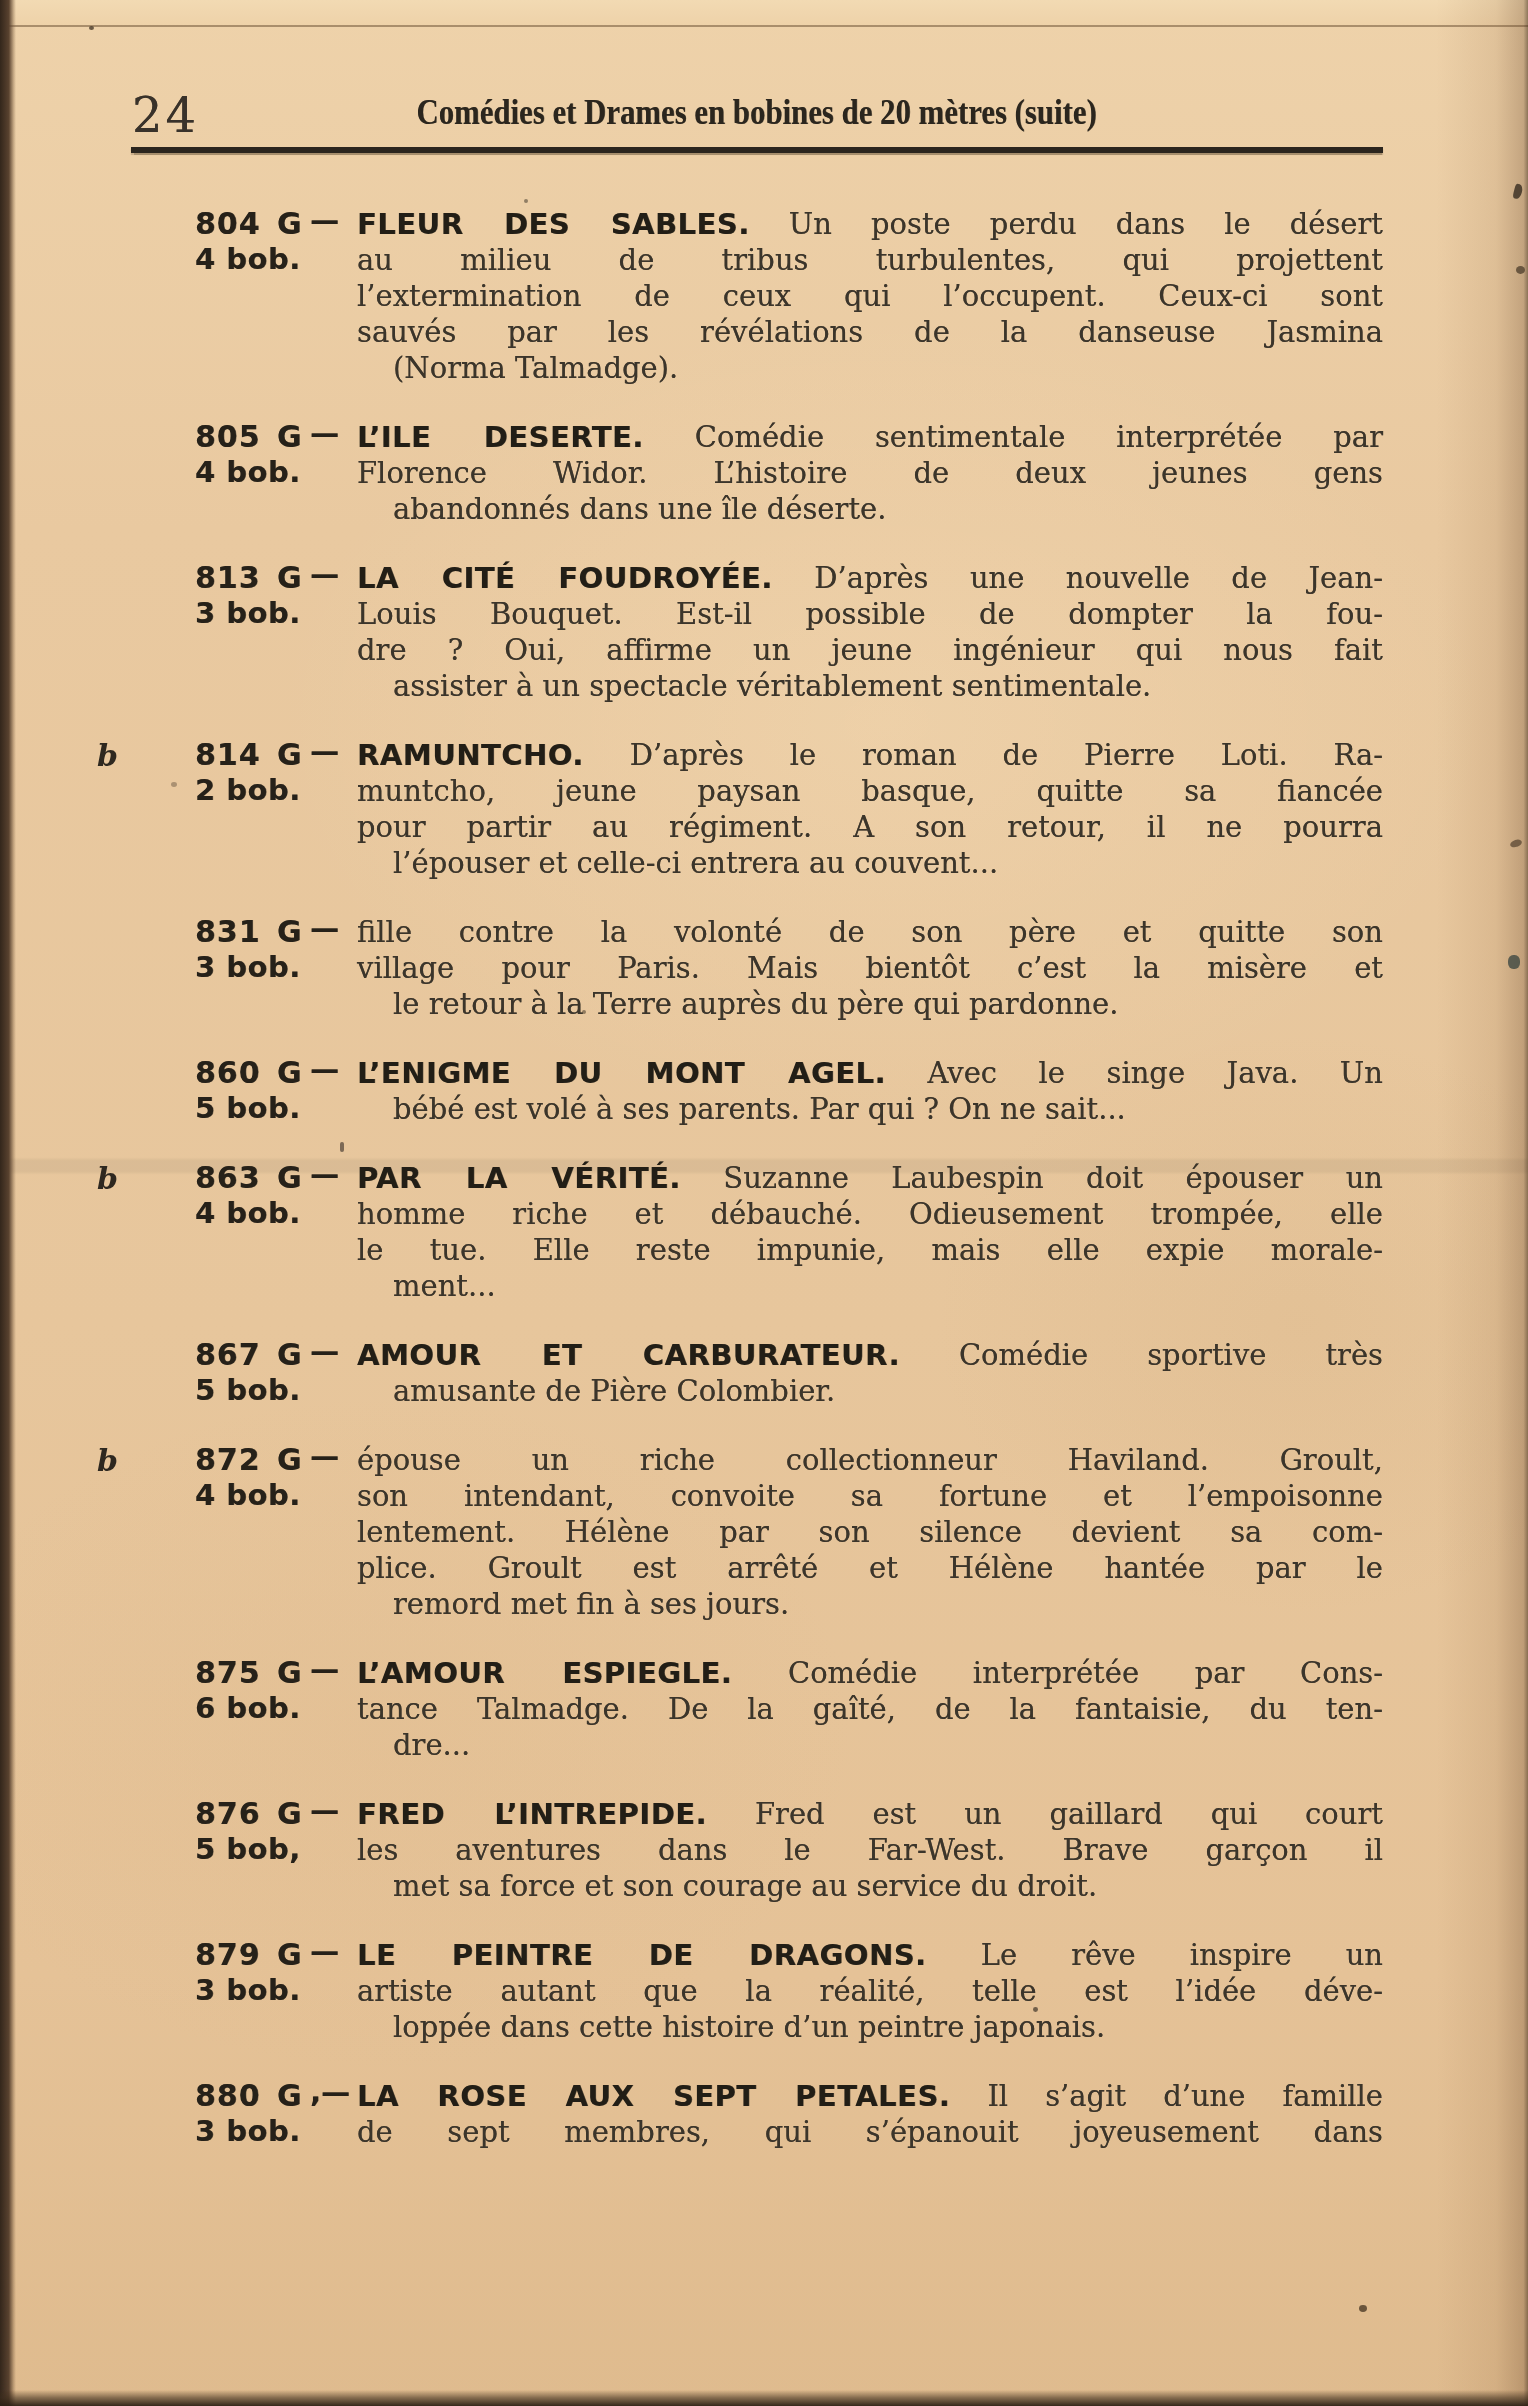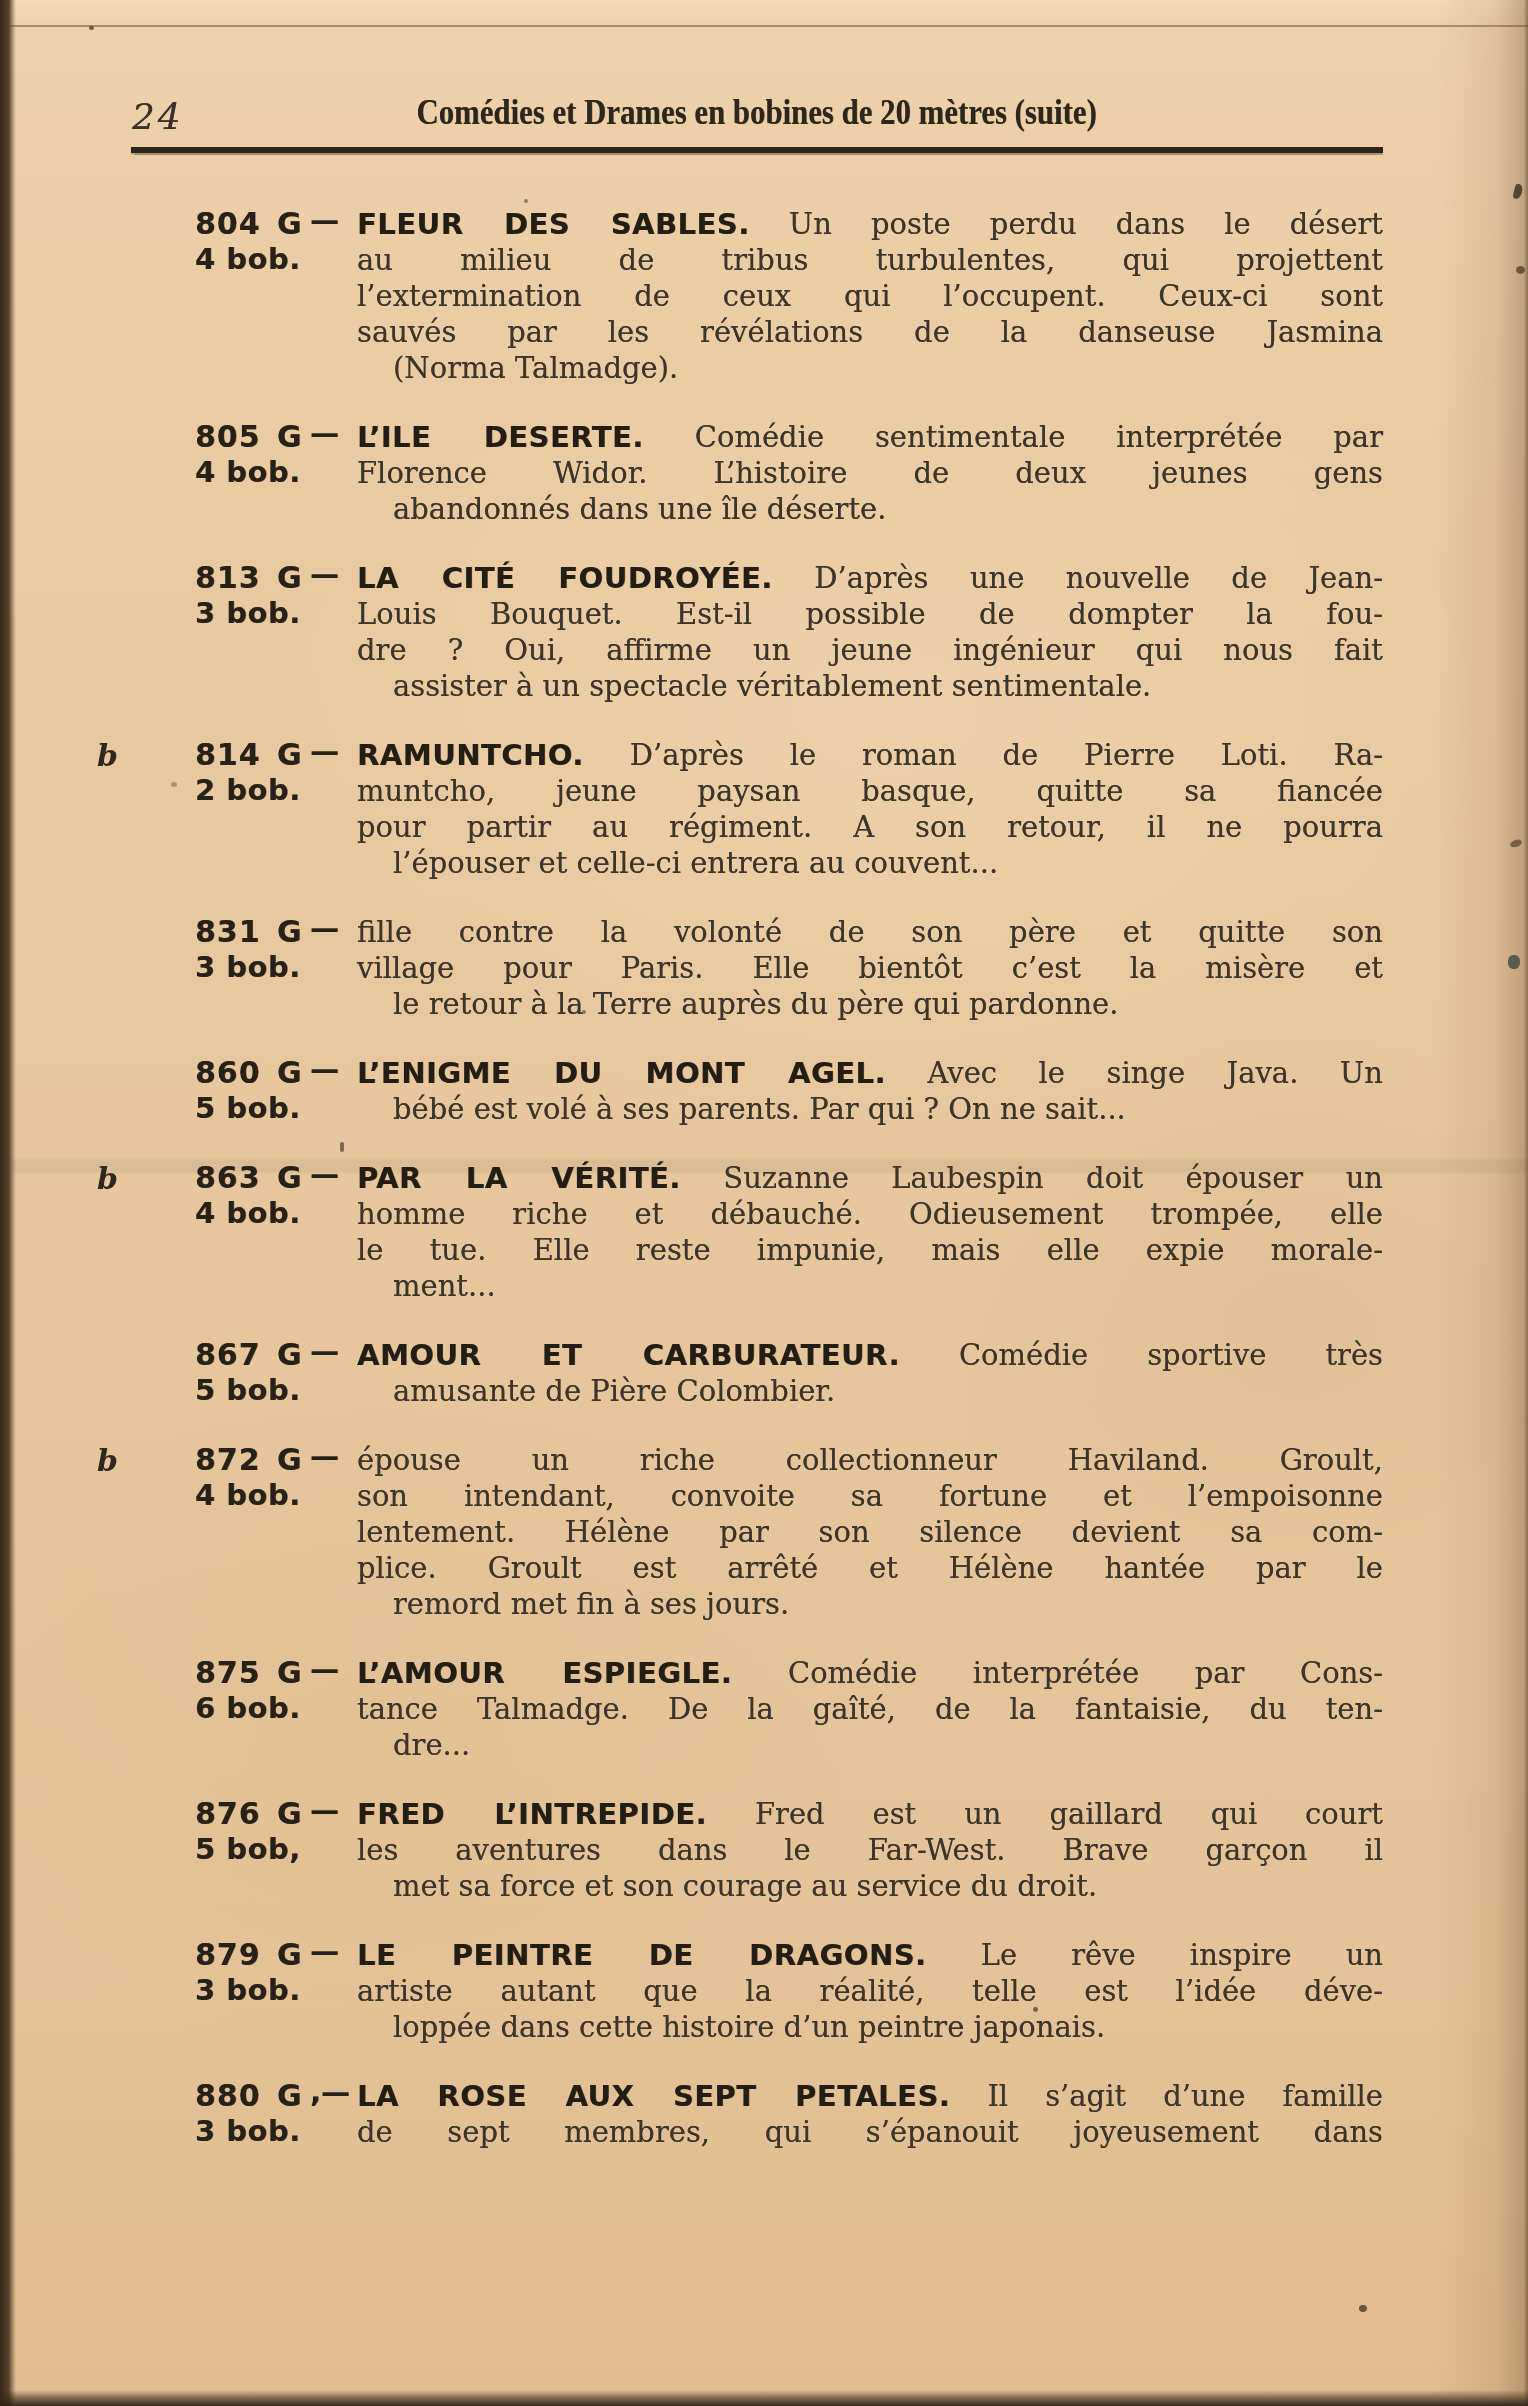--- a/index.html
+++ b/index.html
@@ -28,8 +28,8 @@
   .speck { position:absolute; border-radius:50%; }
   
   .header-num {
-    position:absolute; left:132px; top:96px; font-size:36px; color:#39322a;
-    letter-spacing:2.9px; text-shadow:0 0 0.6px rgba(45,38,28,0.7);font-style:italic;
+    position:absolute; left:132px; top:87px; font-size:48px; color:#39322a;
+    letter-spacing:2.9px; text-shadow:0 0 0.6px rgba(45,38,28,0.7);
   }
   .header-title-wrap { position:absolute; left:131px; top:93px; width:1252px; text-align:center; }
   .header-title {

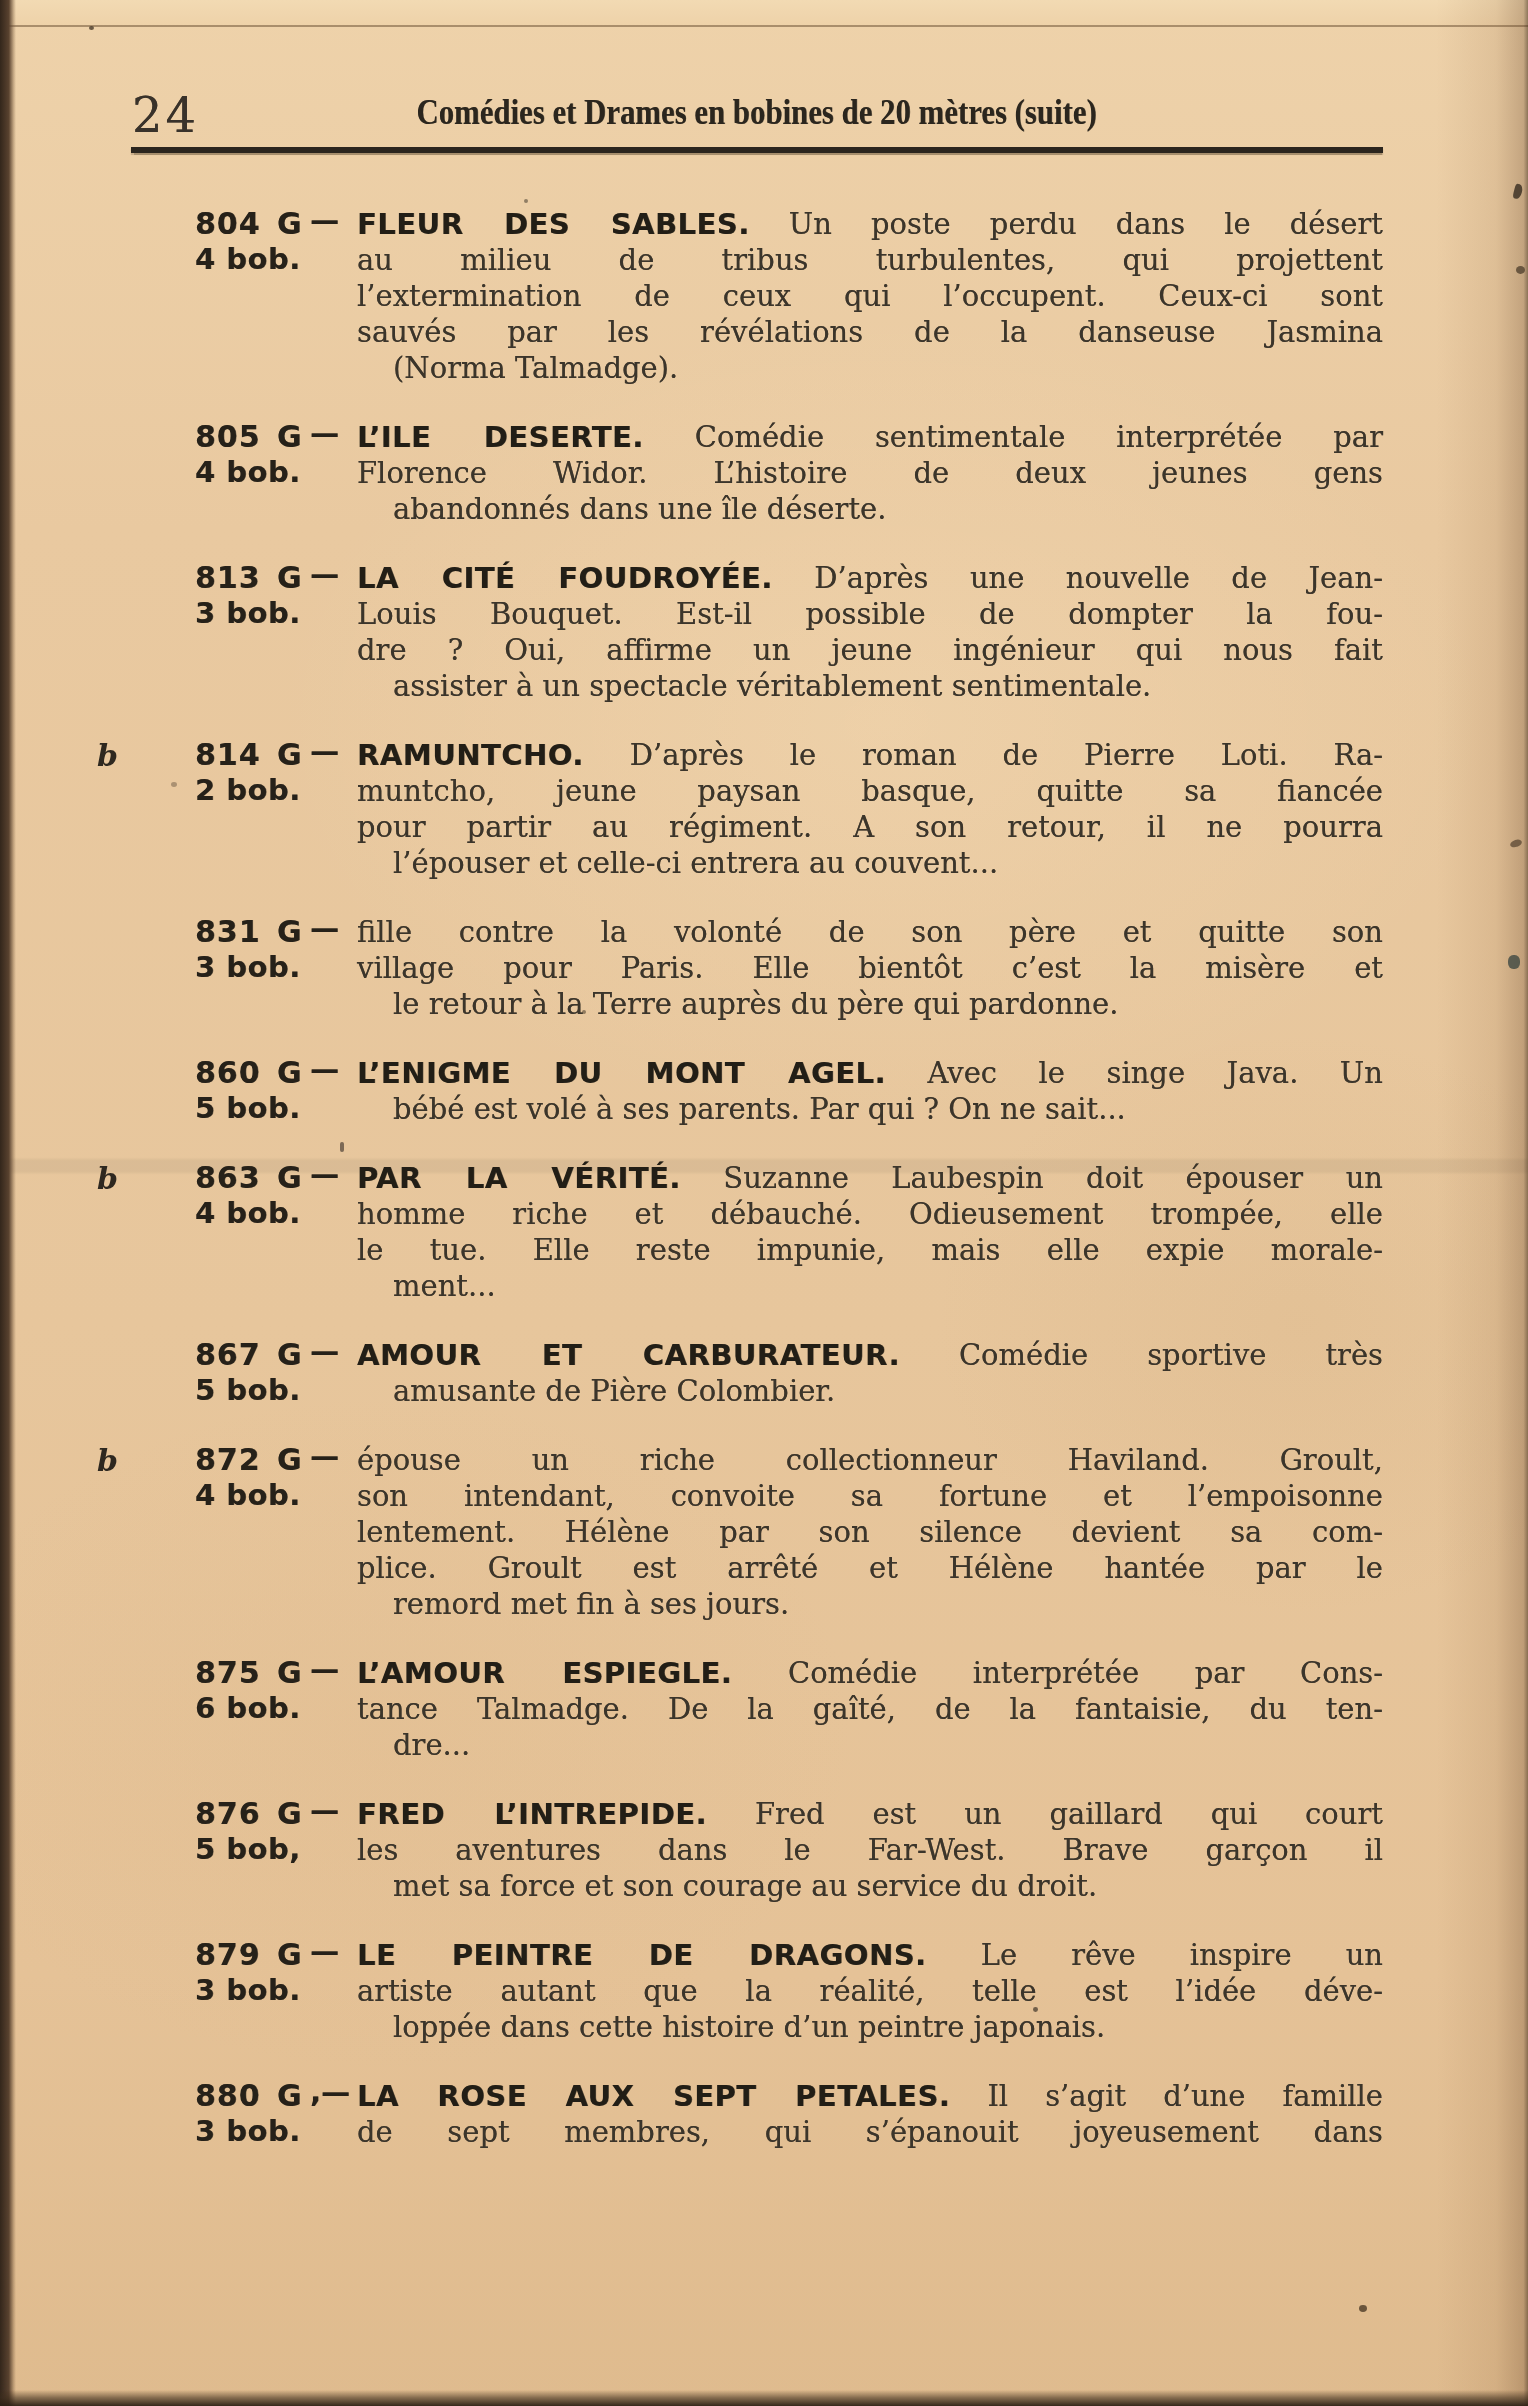--- a/index.html
+++ b/index.html
@@ -152,7 +152,7 @@
       <span class="dash">—</span>
       <div class="body">
           <div class="line">fille contre la volonté de son père et quitte son</div>
-          <div class="line">village pour Paris. Elle bientôt c’est la misère et</div>
+          <div class="line">village pour Paris. Mais bientôt c’est la misère et</div>
           <div class="line last">le retour à la Terre auprès du père qui pardonne.</div>
         </div>
     </div>

